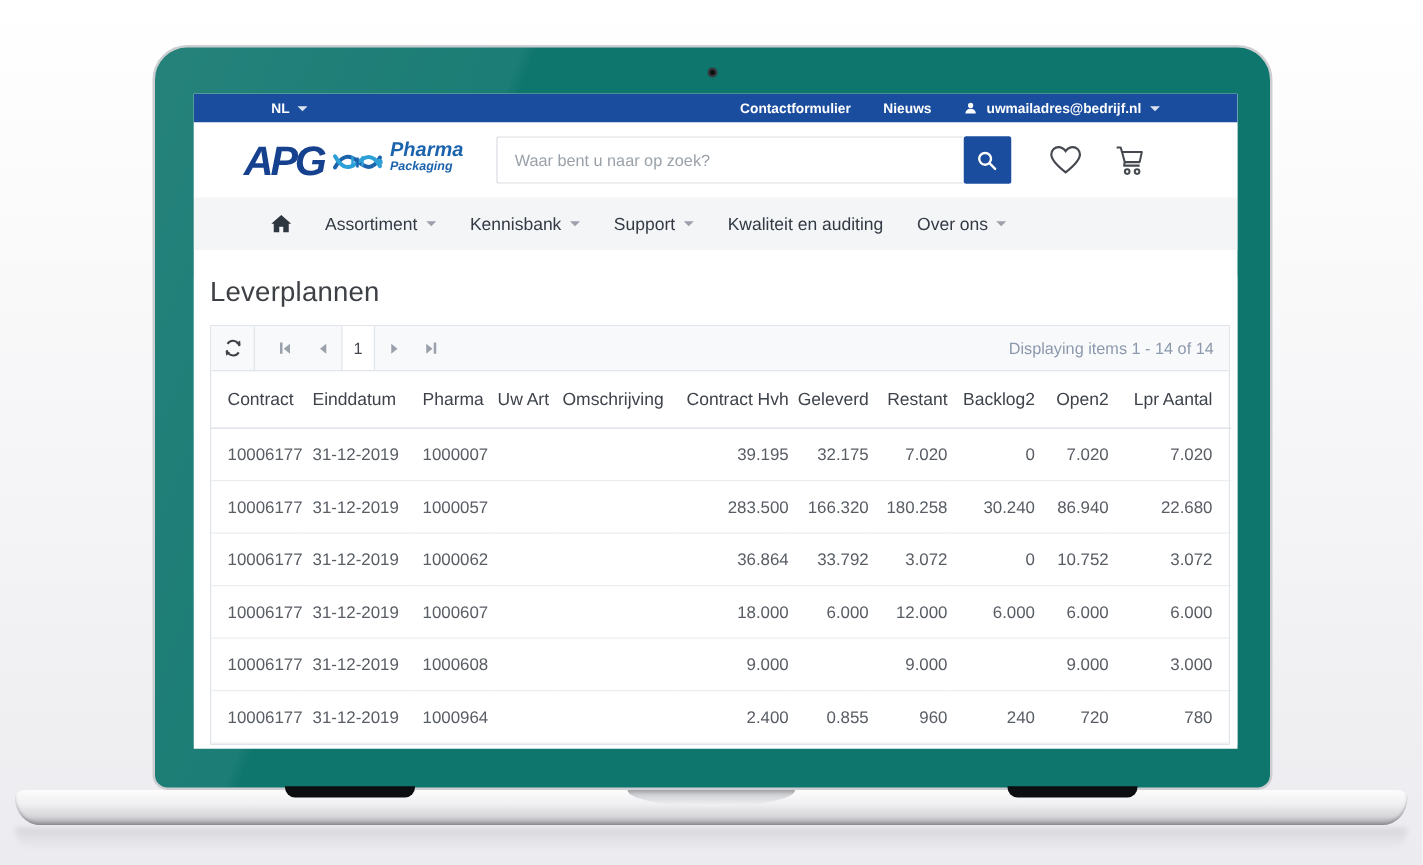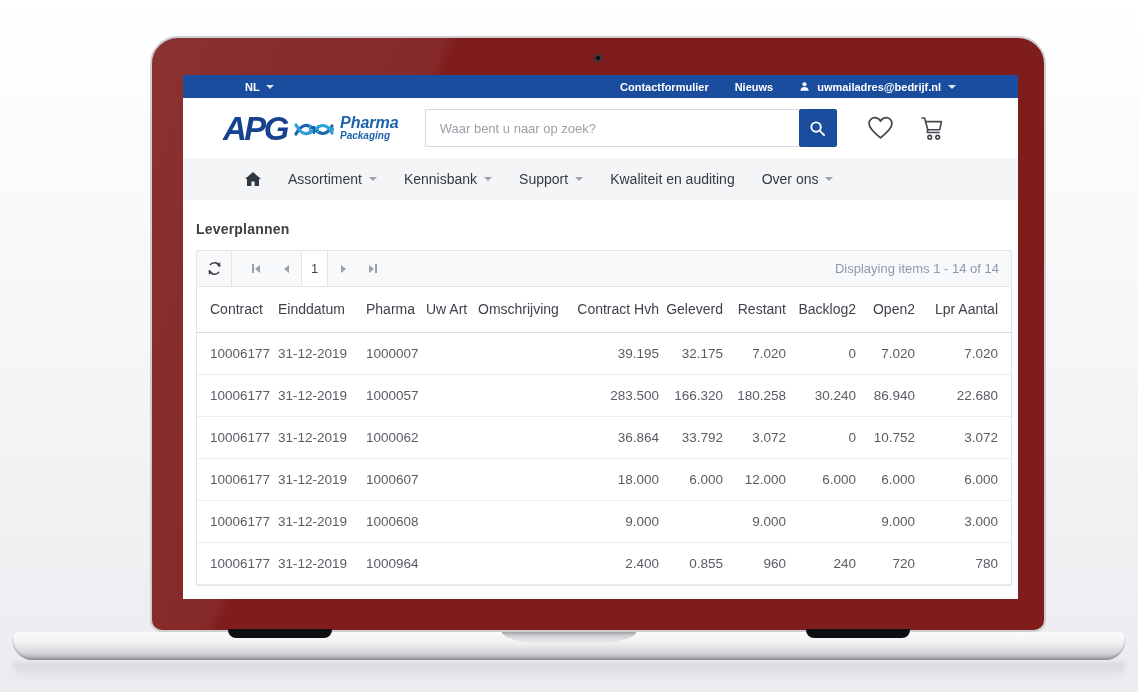--- a/index.html
+++ b/index.html
@@ -16,9 +16,8 @@
   
   .shell{
     position:absolute;left:122px;top:36px;width:896px;height:596px;
-    background:#7f1d1d;border:2px solid #cdced2;
+    background:#0f766e;border:2px solid #cdced2;
     border-radius:28px 28px 12px 12px;
-    margin-left:28px;
   }
   .shell::before{ 
     content:"";position:absolute;inset:0;border-radius:26px 26px 10px 10px;

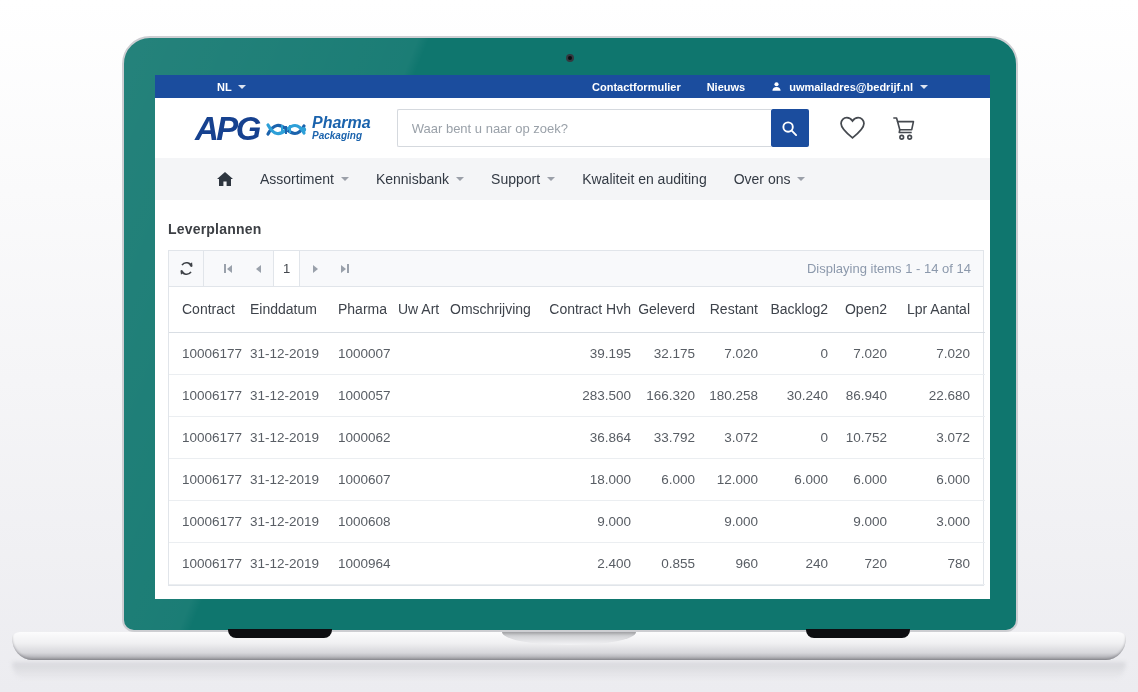--- a/index.html
+++ b/index.html
@@ -65,7 +65,7 @@
   .account{display:flex;align-items:center;gap:7px;cursor:pointer}
 
   .masthead{height:60px;background:#fff;display:flex;align-items:center;padding:0 64px 0 40px}
-  .logo{display:flex;align-items:center;cursor:pointer;flex:none}
+  .logo{display:flex;cursor:pointer;flex:none}
   .logo-apg{font-size:33px;font-weight:700;font-style:italic;color:var(--logo-dark);letter-spacing:-2.5px;line-height:1}
   .logo-helix{margin:2px 5px 0 6px}
   .logo-tag{display:flex;flex-direction:column;line-height:1.08;font-style:italic;font-weight:700;color:var(--logo-blue)}

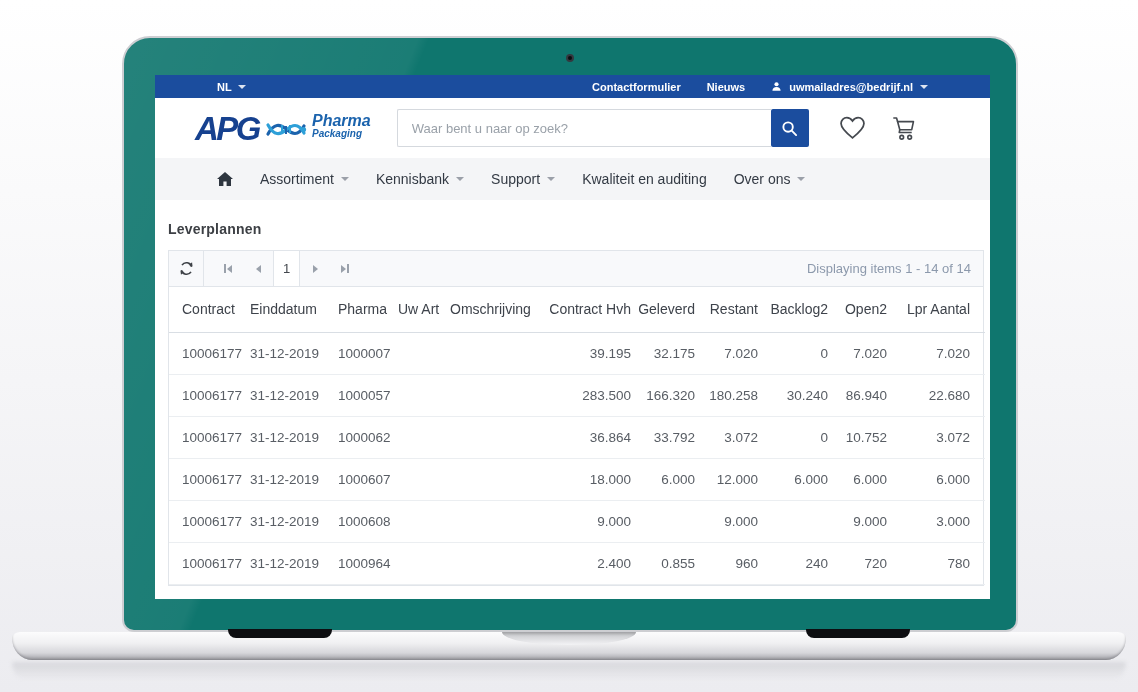--- a/index.html
+++ b/index.html
@@ -86,7 +86,7 @@
   .nav .home{display:flex;cursor:pointer}
 
   .main{padding:0 6px 0 13px;background:#fff}
-  h1{font-size:14px;font-weight:700;color:#3d4045;margin:21px 0 13px;letter-spacing:.2px}
+  h1{font-size:22px;font-weight:400;color:#3d4045;margin:21px 0 13px;letter-spacing:.2px}
 
   .grid{border:1px solid var(--border)}
   .toolbar{height:36px;background:var(--toolbar-bg);border-bottom:1px solid var(--border);display:flex;align-items:stretch}

